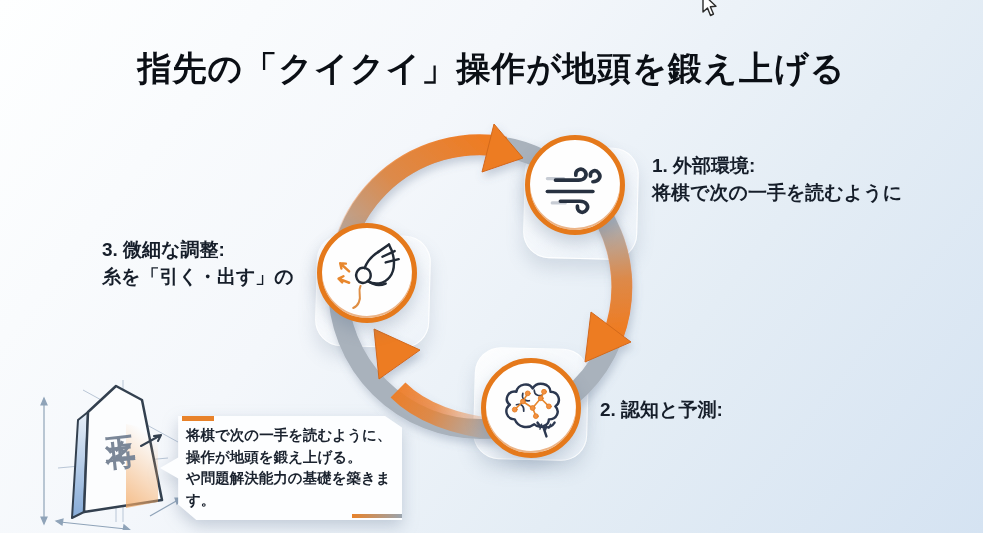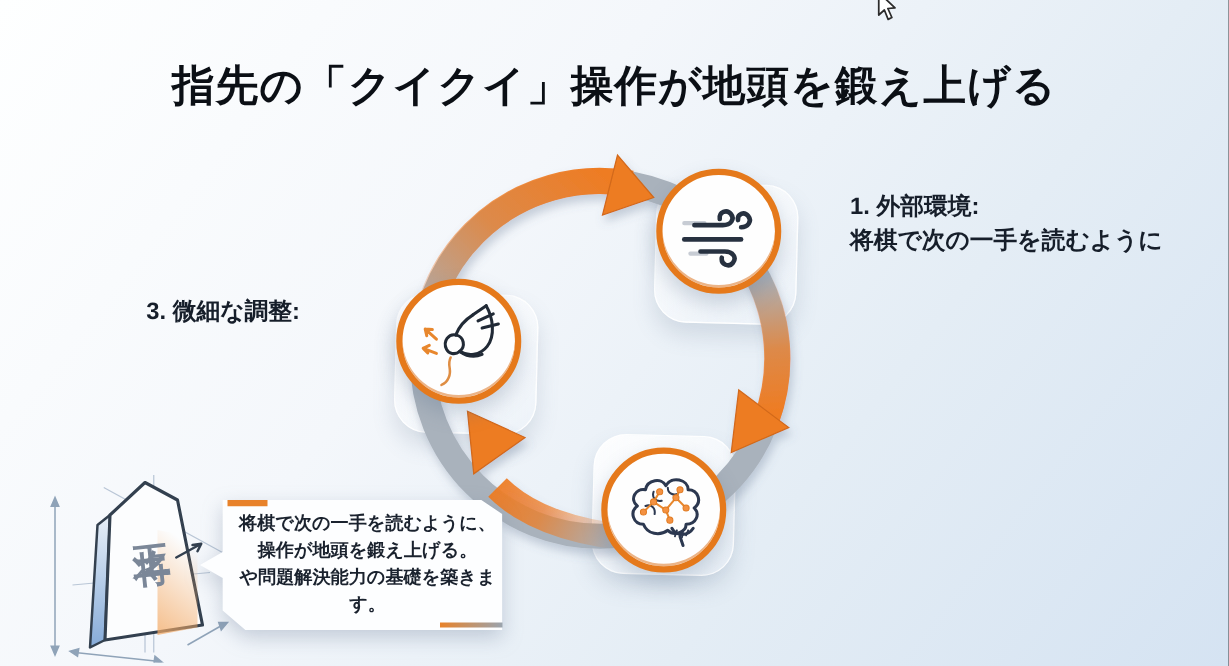--- a/index.html
+++ b/index.html
@@ -150,7 +150,7 @@
     </svg>
   </div>
 
-  <div class="step-text" style="left:652px; top:152px;margin-left:28px;">
+  <div class="step-text" style="left:652px; top:152px;">
     <div class="step-label">1. 外部環境:</div>
     <div>将棋で次の一手を読むように</div>
   </div>

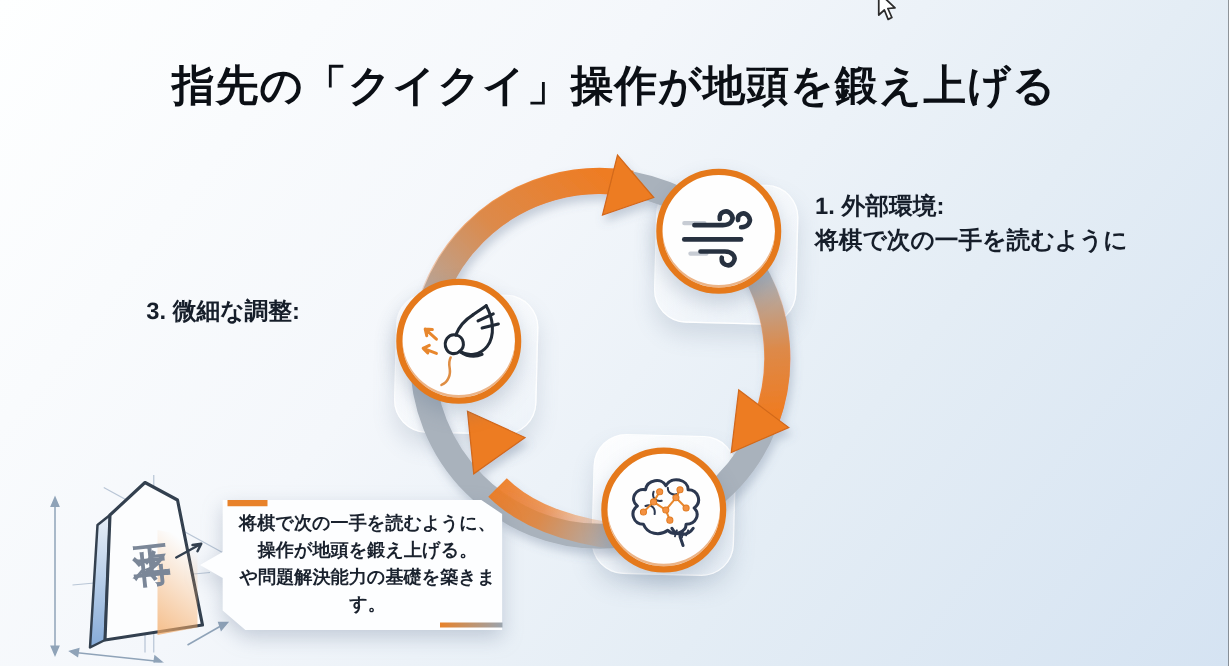--- a/index.html
+++ b/index.html
@@ -156,7 +156,7 @@
   </div>
   <div class="step-text" style="left:600px; top:396px;">
   </div>
-  <div class="step-text" style="left:117px; top:236px;">
+  <div class="step-text" style="left:102px; top:236px;">
     <div class="step-label">3. 微細な調整:</div>
   </div>
 

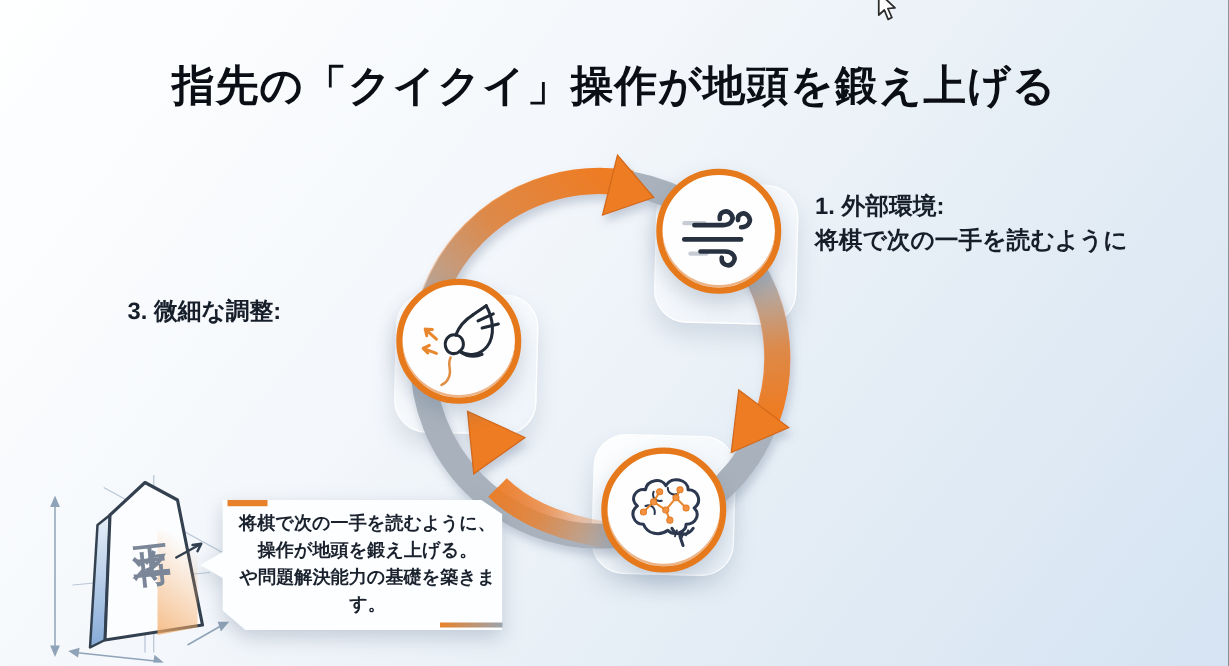--- a/index.html
+++ b/index.html
@@ -158,6 +158,7 @@
   </div>
   <div class="step-text" style="left:102px; top:236px;">
     <div class="step-label">3. 微細な調整:</div>
+    <div>糸を「引く・出す」の</div>
   </div>
 
   <svg class="shogi-svg" viewBox="0 0 160 158">

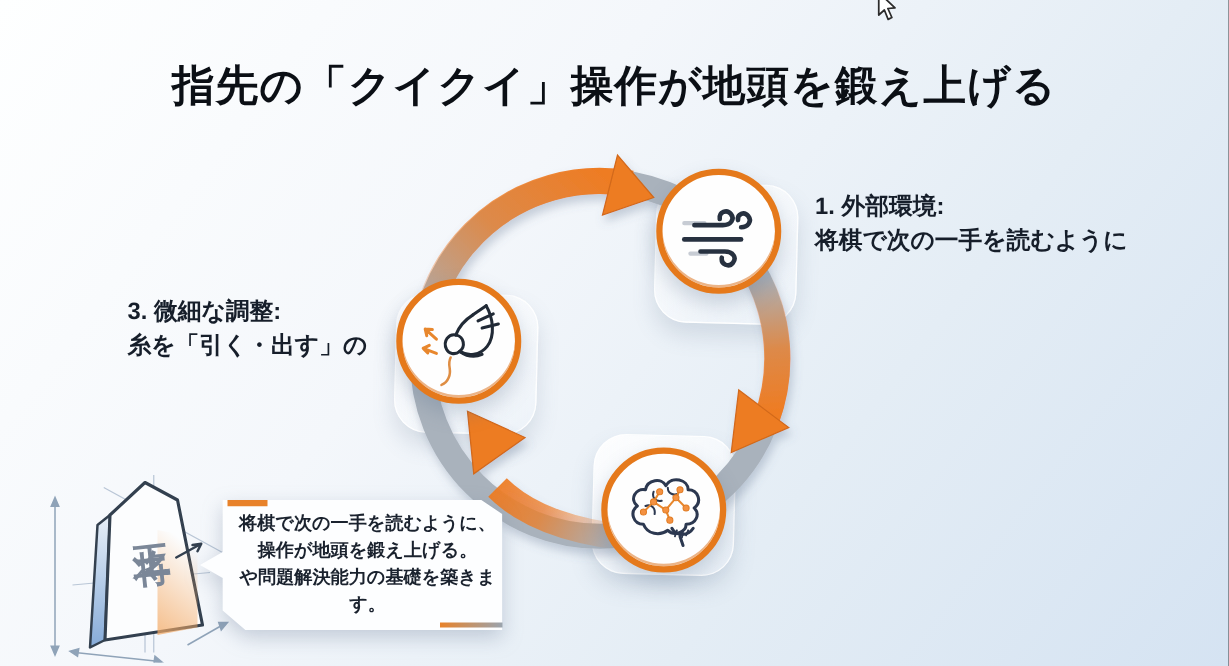--- a/index.html
+++ b/index.html
@@ -155,6 +155,7 @@
     <div>将棋で次の一手を読むように</div>
   </div>
   <div class="step-text" style="left:600px; top:396px;">
+    <div class="step-label">2. 認知と予測:</div>
   </div>
   <div class="step-text" style="left:102px; top:236px;">
     <div class="step-label">3. 微細な調整:</div>

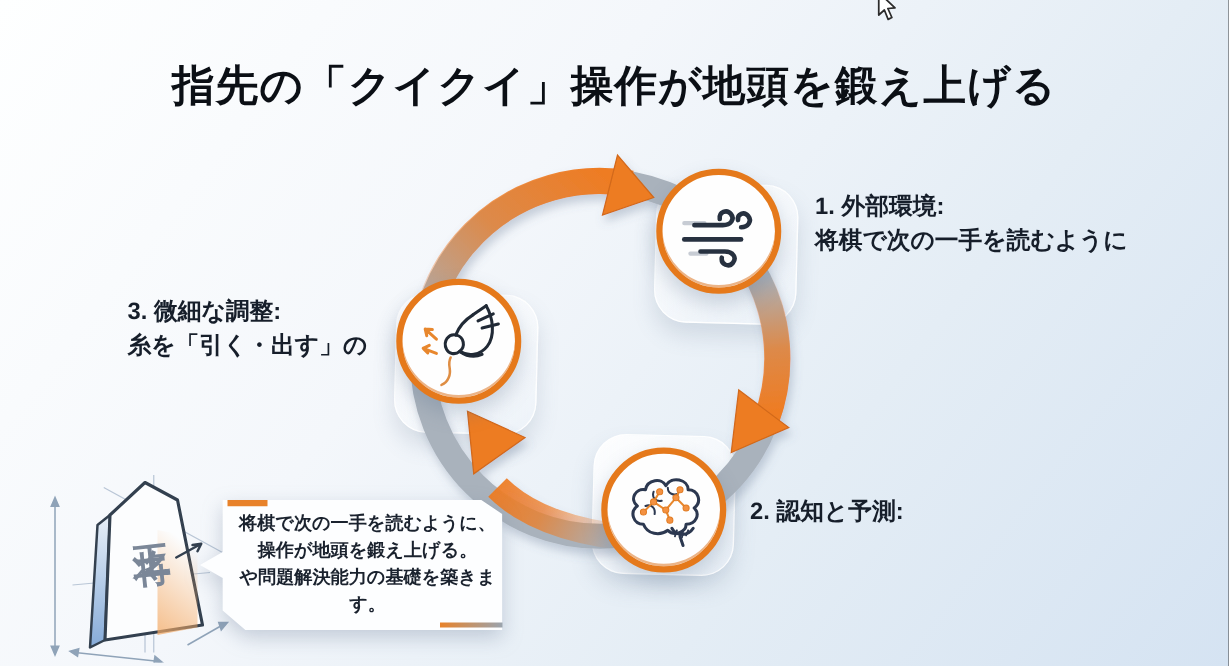--- a/index.html
+++ b/index.html
@@ -35,8 +35,8 @@
   .step-text{ position:absolute; color:#161e2a; font-size:19px; font-weight:700; line-height:27px; }
   .step-label{ font-weight:800; }
   
-  .callout-wrap{ position:absolute; left:160px; top:400px; width:242px; height:104px;
-    filter:drop-shadow(0 6px 8px rgba(90,110,140,.30));text-align:center; }
+  .callout-wrap{ position:absolute; left:160px; top:416px; width:242px; height:104px;
+    filter:drop-shadow(0 6px 8px rgba(90,110,140,.30)); }
   .bubble{
     position:absolute; inset:0; background:#fdfeff;
     clip-path:polygon(7.5% 0,93% 0,100% 11%,100% 100%,15% 100%,7.5% 85%,7.5% 60%,0 50%,7.5% 40%);

